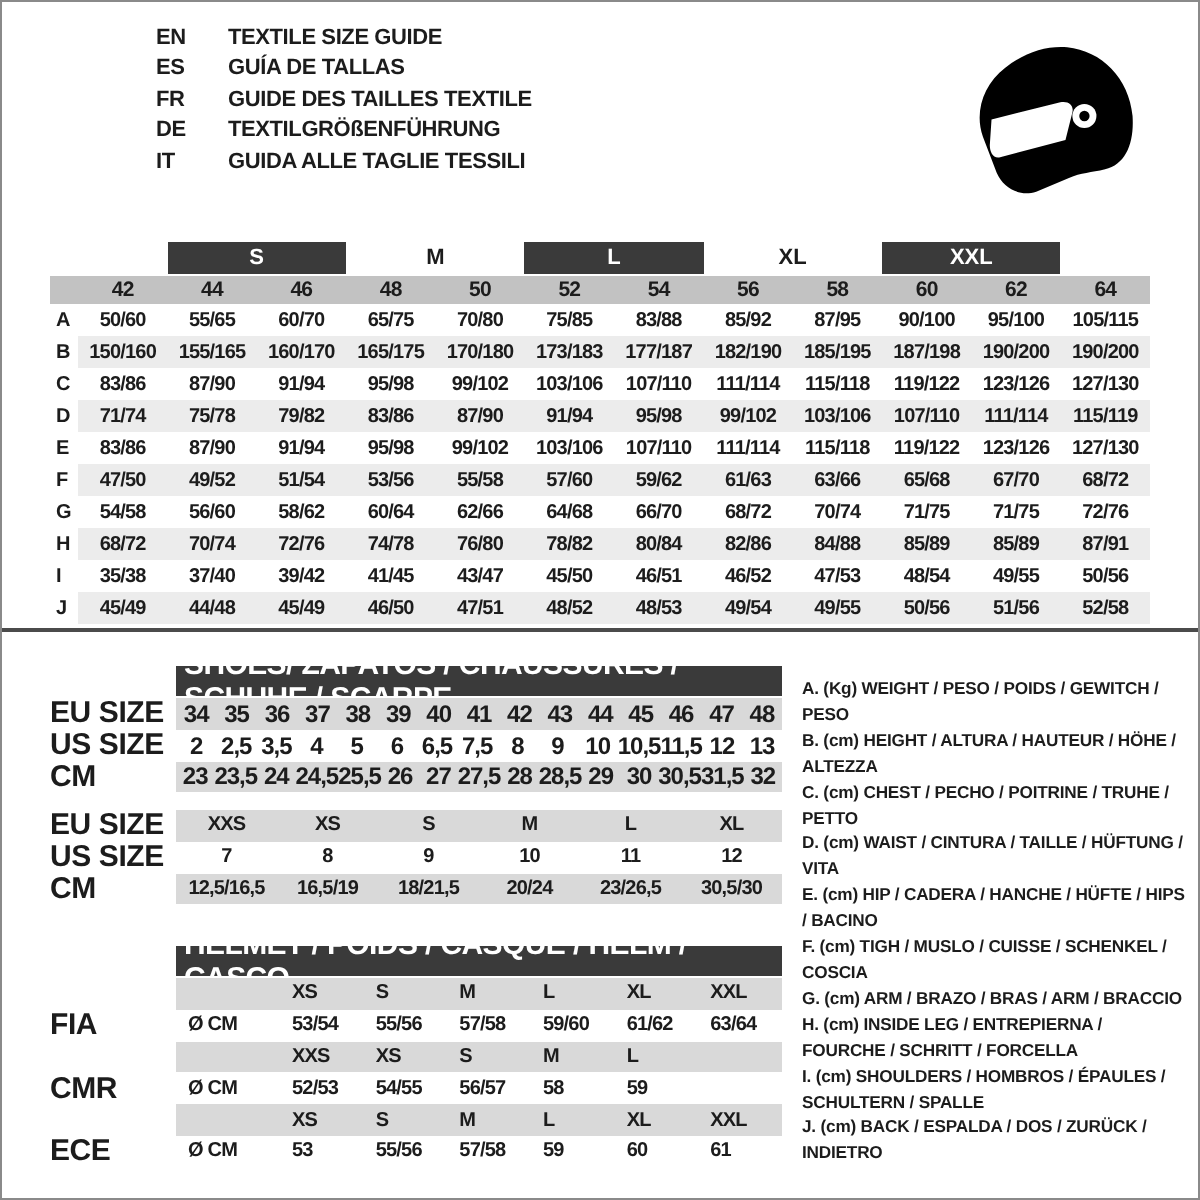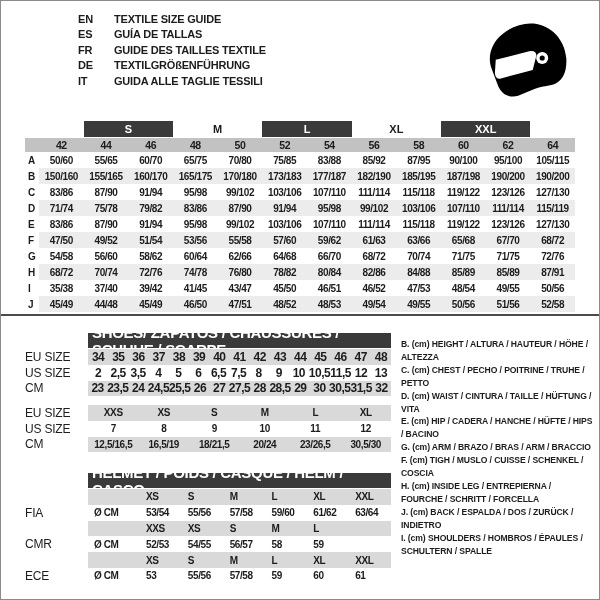--- a/index.html
+++ b/index.html
@@ -447,6 +447,7 @@
   </div>
 
   <div class="legend" id="legend">
+      <div class="legend-item">A. (Kg) WEIGHT / PESO / POIDS / GEWITCH / PESO</div>
       <div class="legend-item">B. (cm) HEIGHT / ALTURA / HAUTEUR / HÖHE / ALTEZZA</div>
       <div class="legend-item">C. (cm) CHEST / PECHO / POITRINE / TRUHE / PETTO</div>
       <div class="legend-item">D. (cm) WAIST / CINTURA / TAILLE / HÜFTUNG / VITA</div>

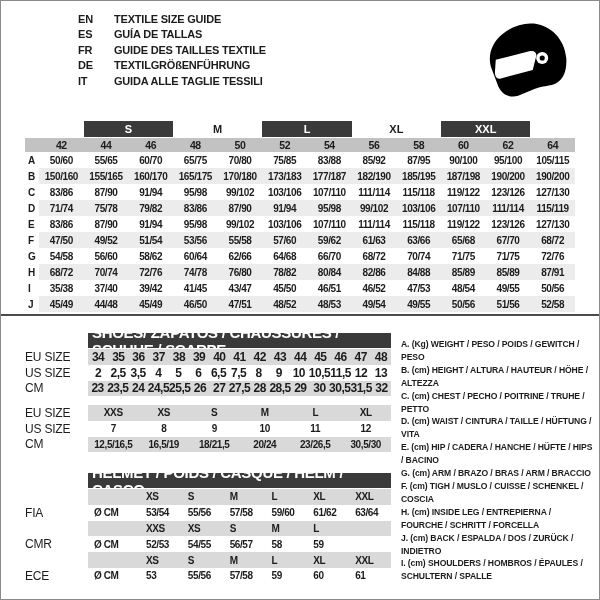--- a/index.html
+++ b/index.html
@@ -36,7 +36,7 @@
   .ttl{margin-left:63px;height:15px;background:#3a3a3a;color:#fff;font-size:15px;font-weight:bold;
        display:flex;align-items:center;padding-left:4px;letter-spacing:-0.3px;margin-bottom:1px;}
   .srow{display:flex;height:15.8px;}
-  .rlabel{width:63px;display:flex;align-items:center;font-size:12px;font-weight:normal;letter-spacing:-0.2px;}
+  .rlabel{width:63px;display:flex;align-items:center;font-size:15px;font-weight:bold;letter-spacing:-0.2px;}
   .rcells{flex:1;display:flex;}
   .rcells.gray{background:#d9d9d9;}
   .rcells .cell{flex:1;font-size:10px;}

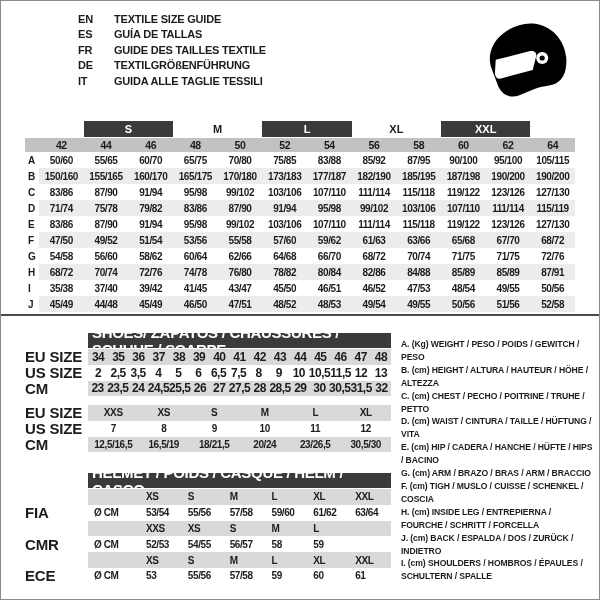--- a/index.html
+++ b/index.html
@@ -452,8 +452,8 @@
       <div class="legend-item">C. (cm) CHEST / PECHO / POITRINE / TRUHE / PETTO</div>
       <div class="legend-item">D. (cm) WAIST / CINTURA / TAILLE / HÜFTUNG / VITA</div>
       <div class="legend-item">E. (cm) HIP / CADERA / HANCHE / HÜFTE / HIPS / BACINO</div>
+      <div class="legend-item">F. (cm) TIGH / MUSLO / CUISSE / SCHENKEL / COSCIA</div>
       <div class="legend-item">G. (cm) ARM / BRAZO / BRAS / ARM / BRACCIO</div>
-      <div class="legend-item">F. (cm) TIGH / MUSLO / CUISSE / SCHENKEL / COSCIA</div>
       <div class="legend-item">H. (cm) INSIDE LEG / ENTREPIERNA / FOURCHE / SCHRITT / FORCELLA</div>
       <div class="legend-item">J. (cm) BACK / ESPALDA / DOS / ZURÜCK / INDIETRO</div>
       <div class="legend-item">I. (cm) SHOULDERS / HOMBROS / ÉPAULES / SCHULTERN / SPALLE</div>

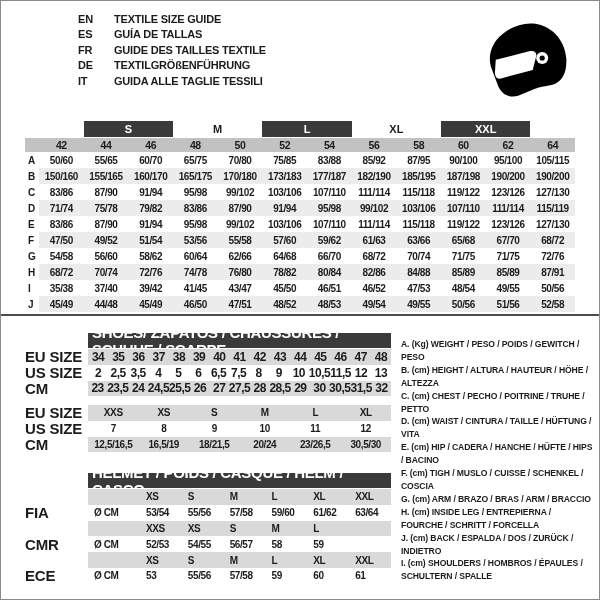--- a/index.html
+++ b/index.html
@@ -455,8 +455,8 @@
       <div class="legend-item">F. (cm) TIGH / MUSLO / CUISSE / SCHENKEL / COSCIA</div>
       <div class="legend-item">G. (cm) ARM / BRAZO / BRAS / ARM / BRACCIO</div>
       <div class="legend-item">H. (cm) INSIDE LEG / ENTREPIERNA / FOURCHE / SCHRITT / FORCELLA</div>
+      <div class="legend-item">I. (cm) SHOULDERS / HOMBROS / ÉPAULES / SCHULTERN / SPALLE</div>
       <div class="legend-item">J. (cm) BACK / ESPALDA / DOS / ZURÜCK / INDIETRO</div>
-      <div class="legend-item">I. (cm) SHOULDERS / HOMBROS / ÉPAULES / SCHULTERN / SPALLE</div>
     </div>
 
 </div>

